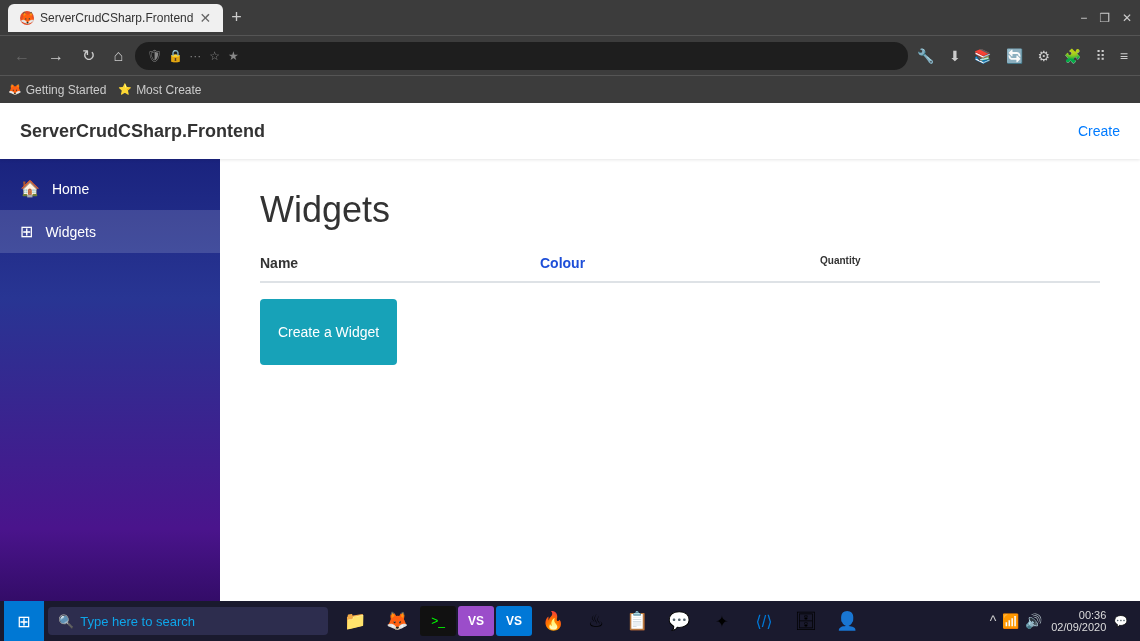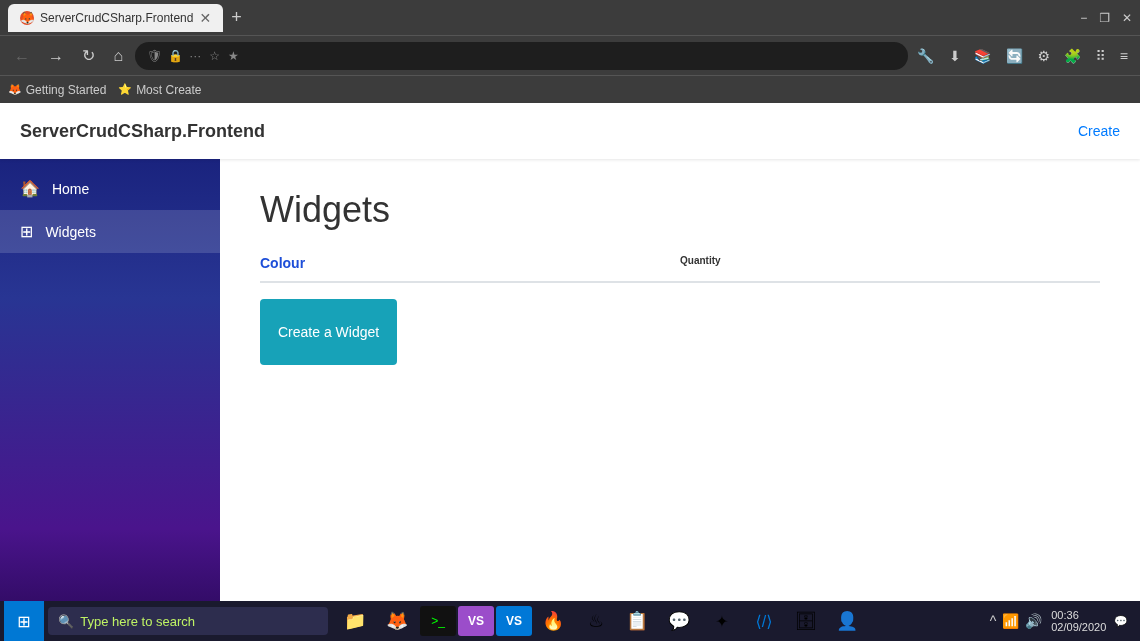--- a/index.html
+++ b/index.html
@@ -428,6 +428,7 @@
 
       <div class="table-area">
         <div class="table-header">
+          <span class="col-name">Name</span>
           <span class="col-colour">Colour</span>
           <span class="col-quantity">Quantity</span>
         </div>

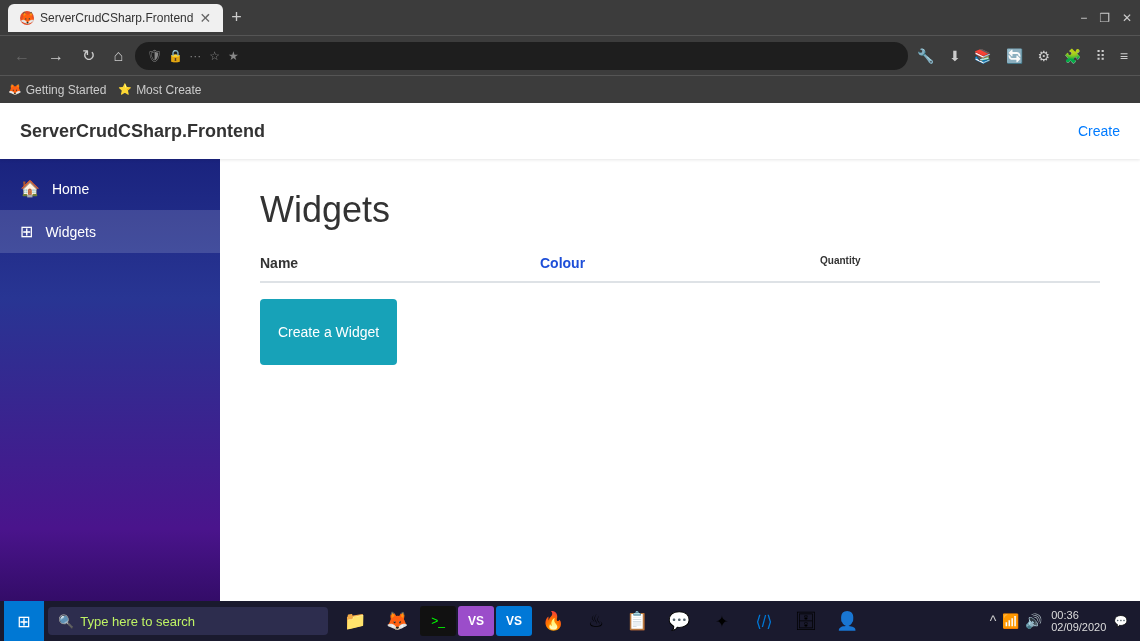--- a/index.html
+++ b/index.html
@@ -293,7 +293,7 @@
     }
 
     .taskbar-search-icon { color: #aaa; font-size: 13px; }
-    .taskbar-search-text { color: #bef264; font-size: 13px; }
+    .taskbar-search-text { color: #0ea5e9; font-size: 13px; }
 
     .taskbar-apps {
       display: flex;

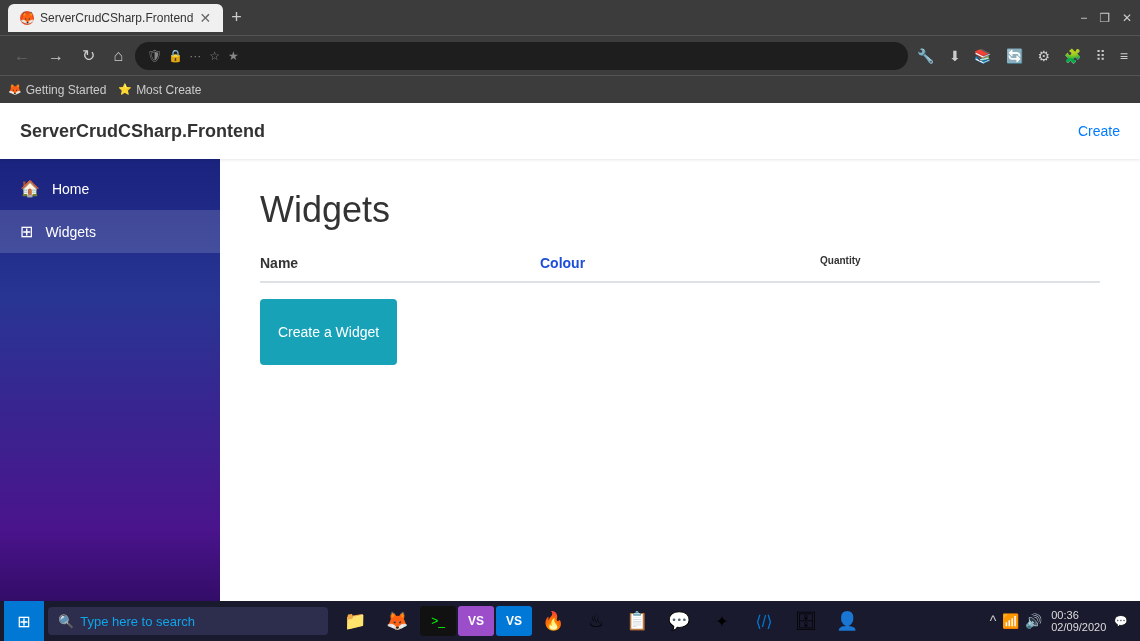--- a/index.html
+++ b/index.html
@@ -322,7 +322,7 @@
       font-size: 11px;
     }
 
-    .taskbar-clock { }
+    .taskbar-clock { text-align: right; }
     .taskbar-clock .time { display: block; }
     .taskbar-clock .date { display: block; }
 

